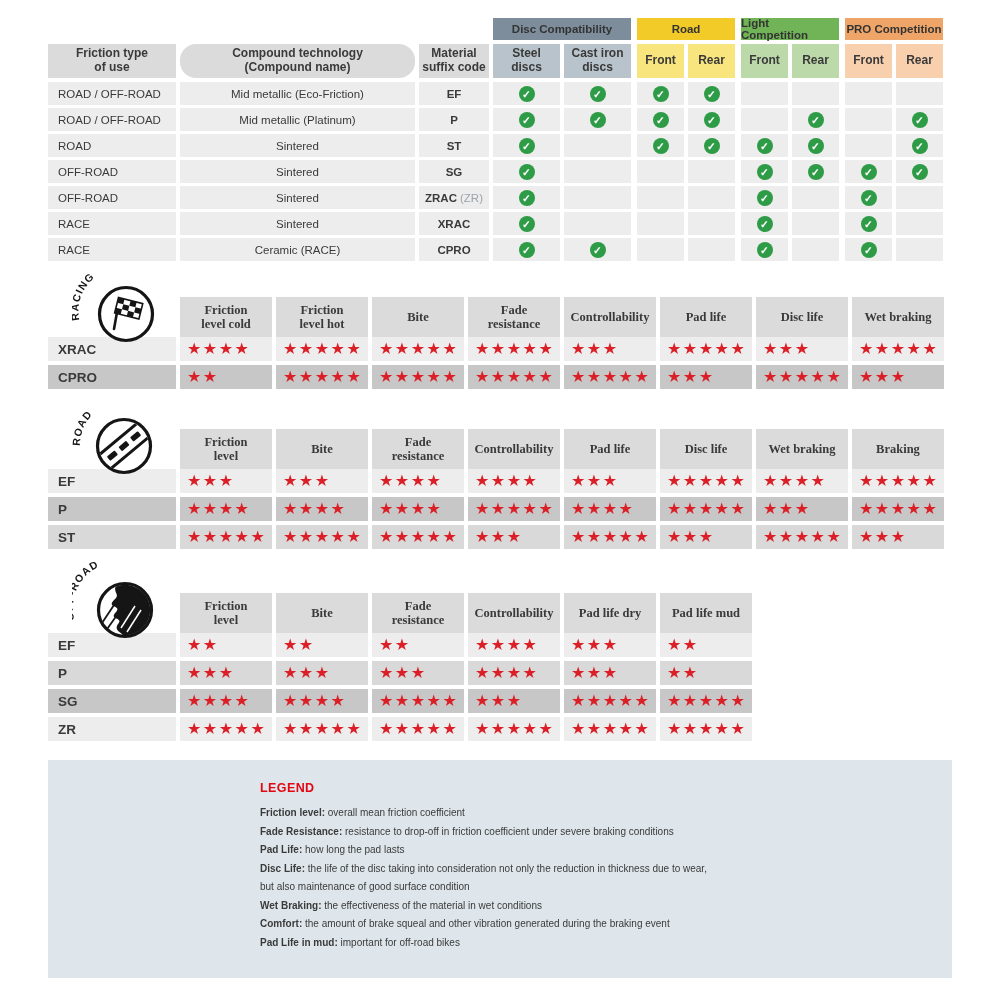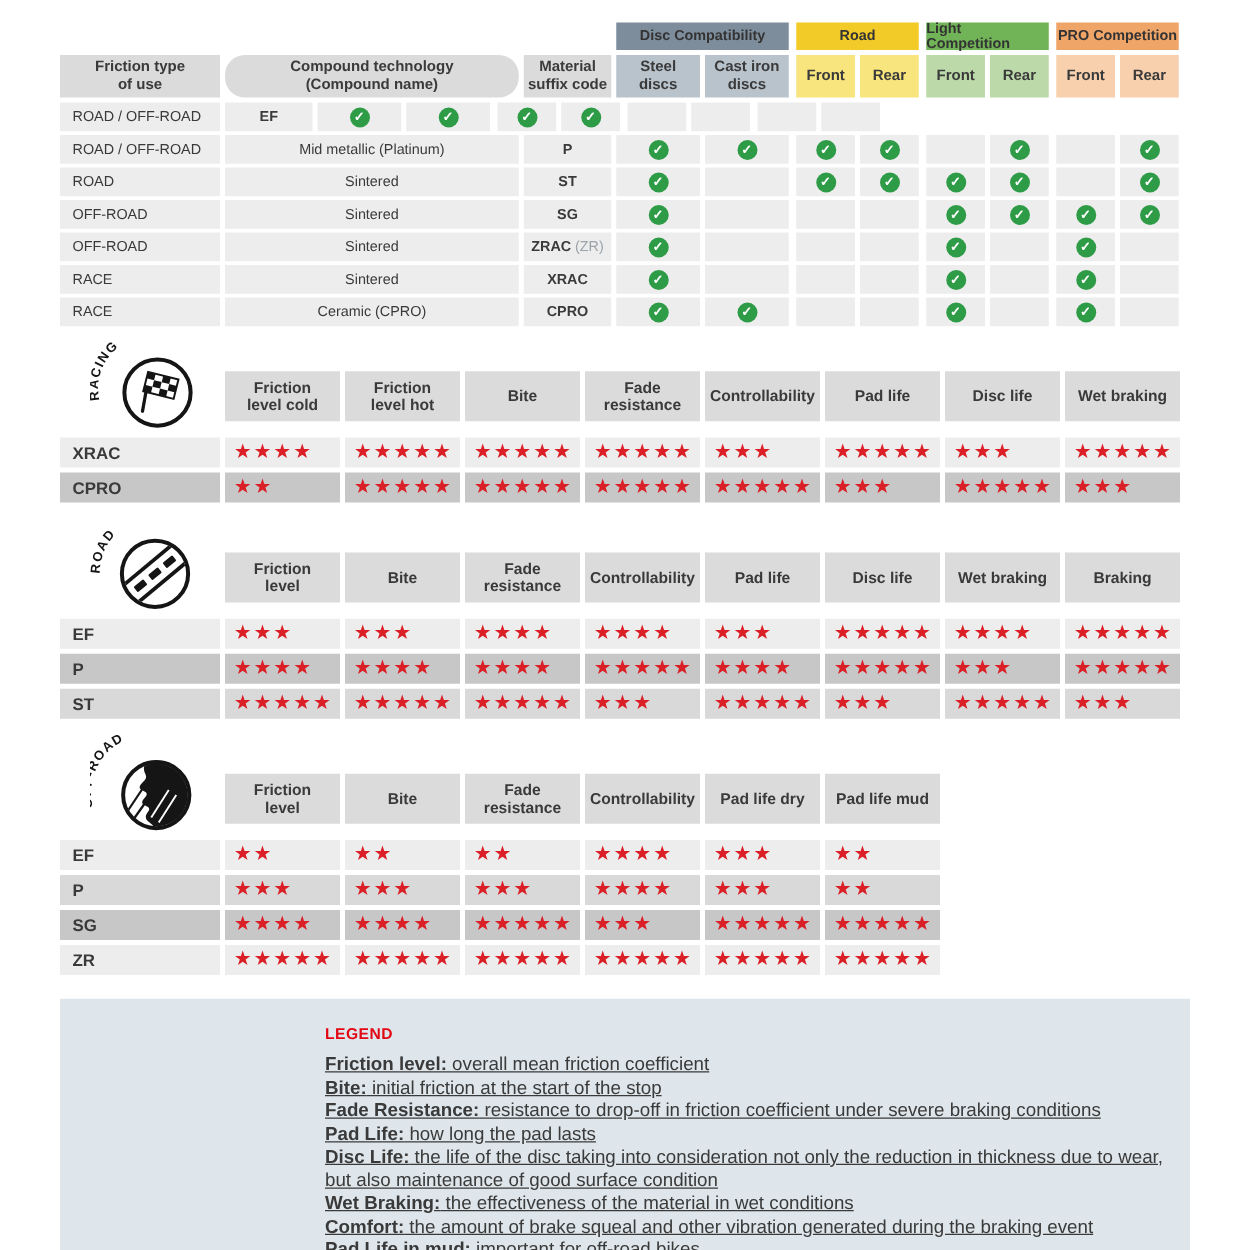--- a/index.html
+++ b/index.html
@@ -86,6 +86,7 @@
     <div id="compat-rows">
         <div class="frow crow">
           <div class="cell use-cell" style="width: 128px;">ROAD / OFF-ROAD</div>
+          <div class="cell" style="width: 235px;">Mid metallic (Eco-Friction)</div>
           <div class="cell code-cell" style="width: 70px;">EF</div>
           <div class="cell" style="width: 67px;">
             <span class="chk">✓</span>

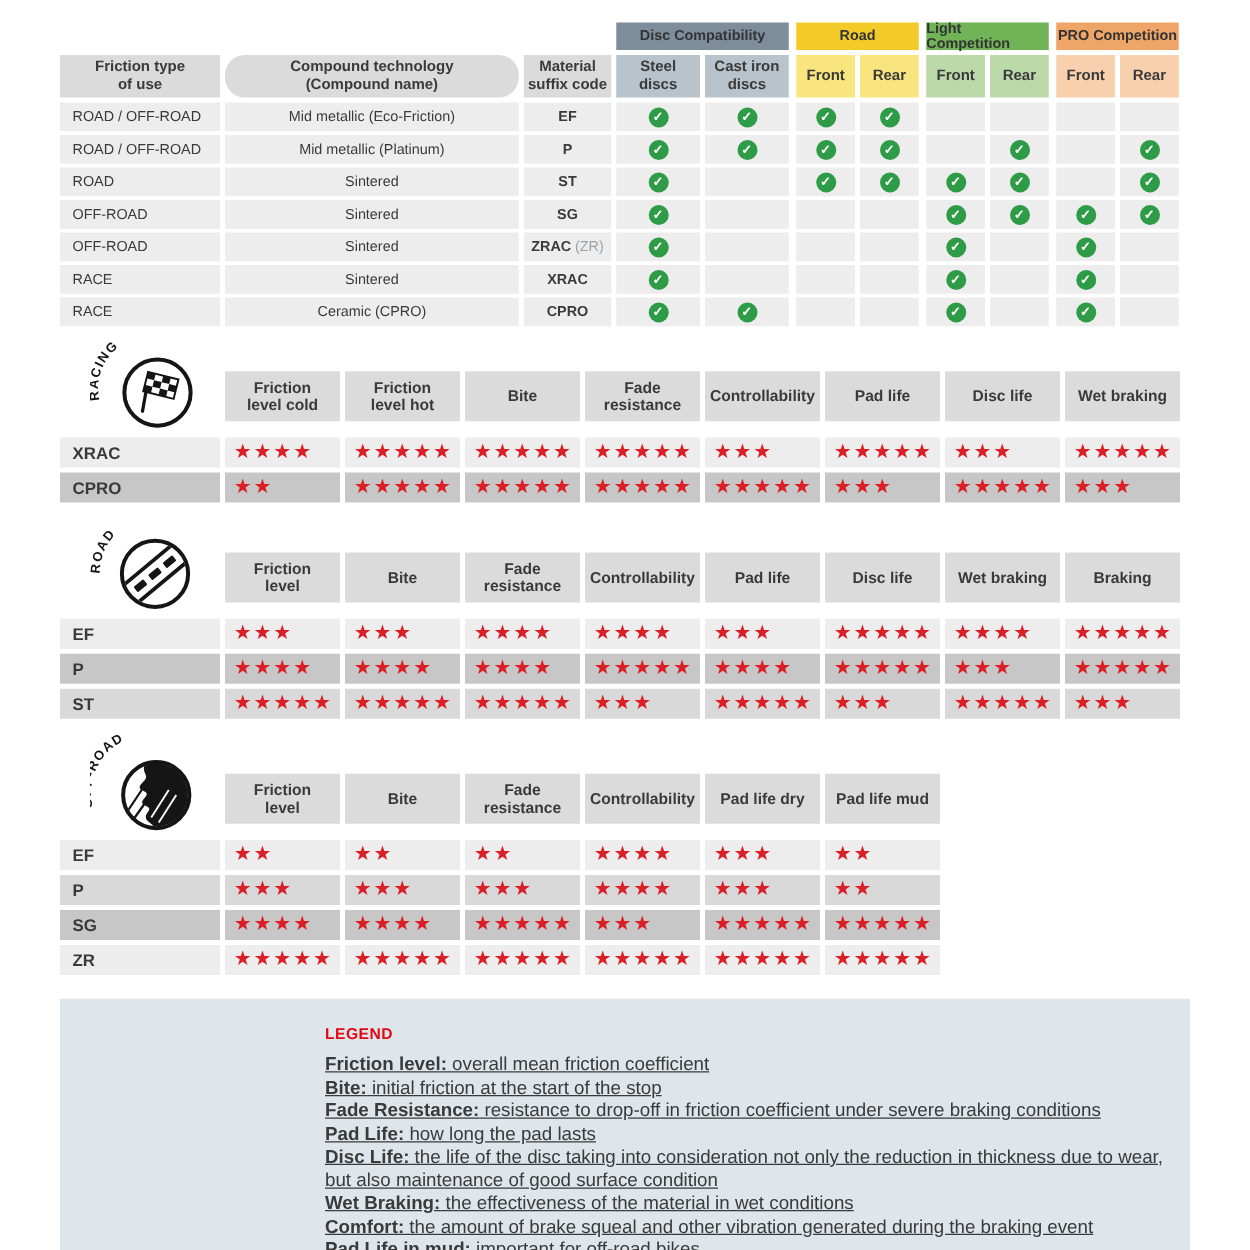--- a/index.html
+++ b/index.html
@@ -218,7 +218,7 @@
         </div>
         <div class="frow crow">
           <div class="cell use-cell" style="width: 128px;">RACE</div>
-          <div class="cell" style="width: 235px;">Ceramic (CPRO)</div>
+          <div class="cell" style="width: 235px;">Ceramic (RACE)</div>
           <div class="cell code-cell" style="width: 70px;">CPRO</div>
           <div class="cell" style="width: 67px;">
             <span class="chk">✓</span>

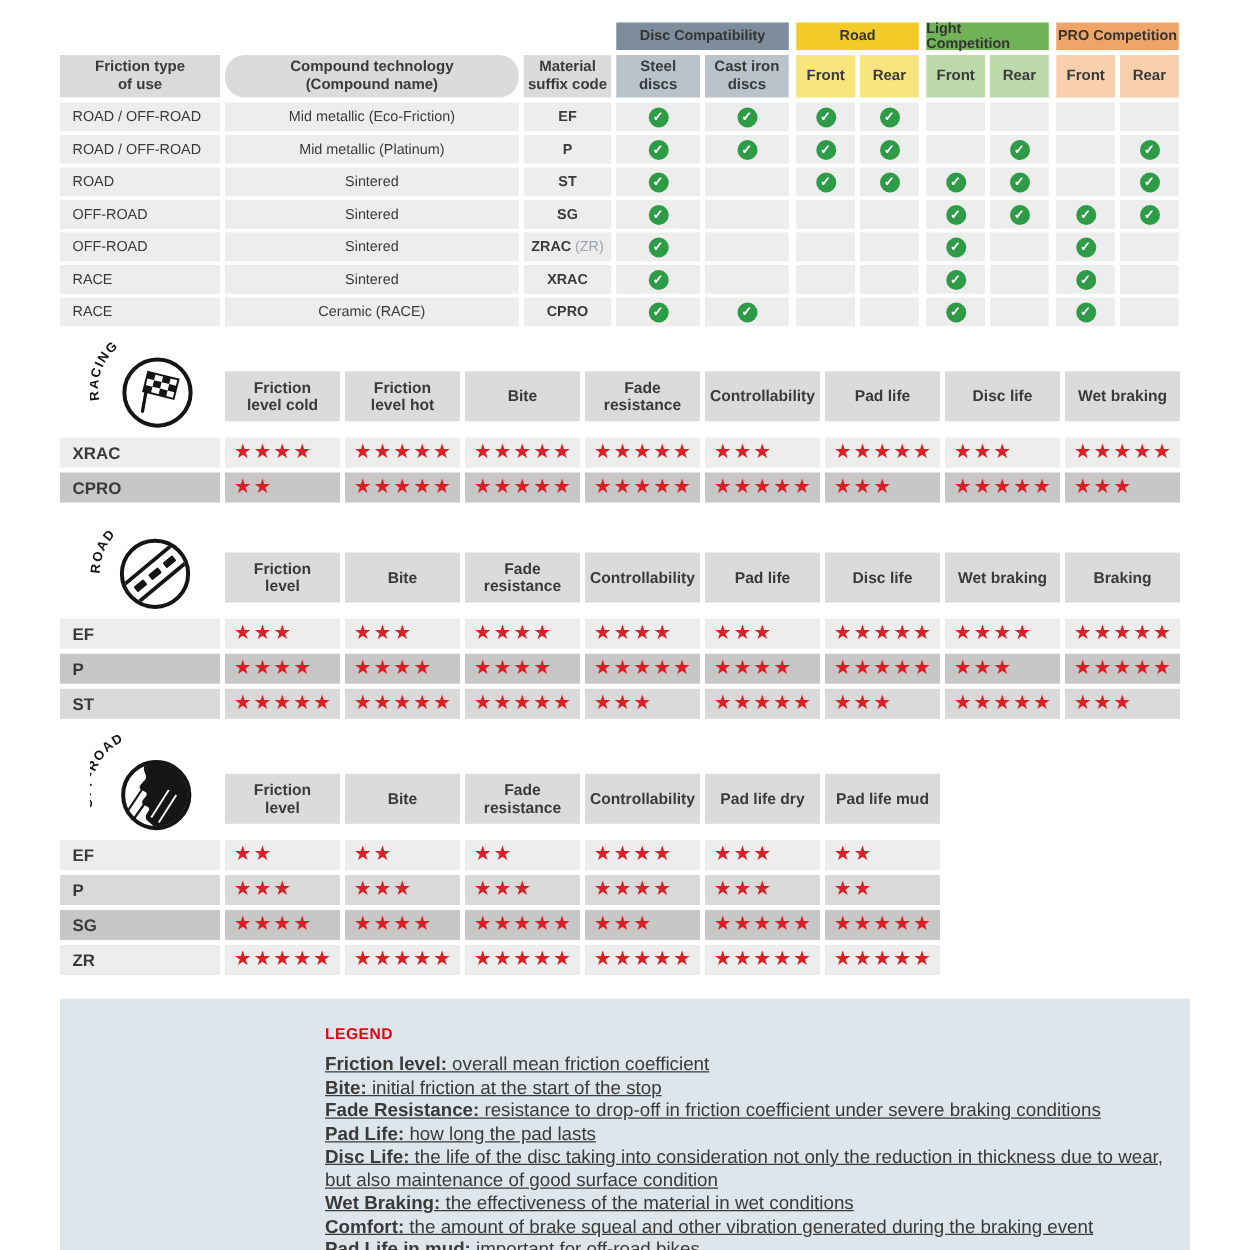--- a/index.html
+++ b/index.html
@@ -37,7 +37,7 @@
   .icon-wrap{position:absolute;left:24px;top:-33px;width:94px;height:88px;}
   .icon-arc-text{font-size:10.5px;font-weight:bold;letter-spacing:1.1px;fill:var(--ink);}
   .rspacer{width:132px;flex:none;}
-  .rhrow{display:flex;margin-bottom:13px;}
+  .rhrow{display:flex;margin-bottom:0;font-family:Liberation Serif, serif;}
   .rhcell{width:92px;height:40px;margin-right:4px;background:var(--hdr);display:flex;align-items:center;justify-content:center;
           text-align:center;font-size:12.5px;font-weight:bold;white-space:pre-line;line-height:1.15;flex:none;}
   .rrow{display:flex;margin-bottom:4px;}

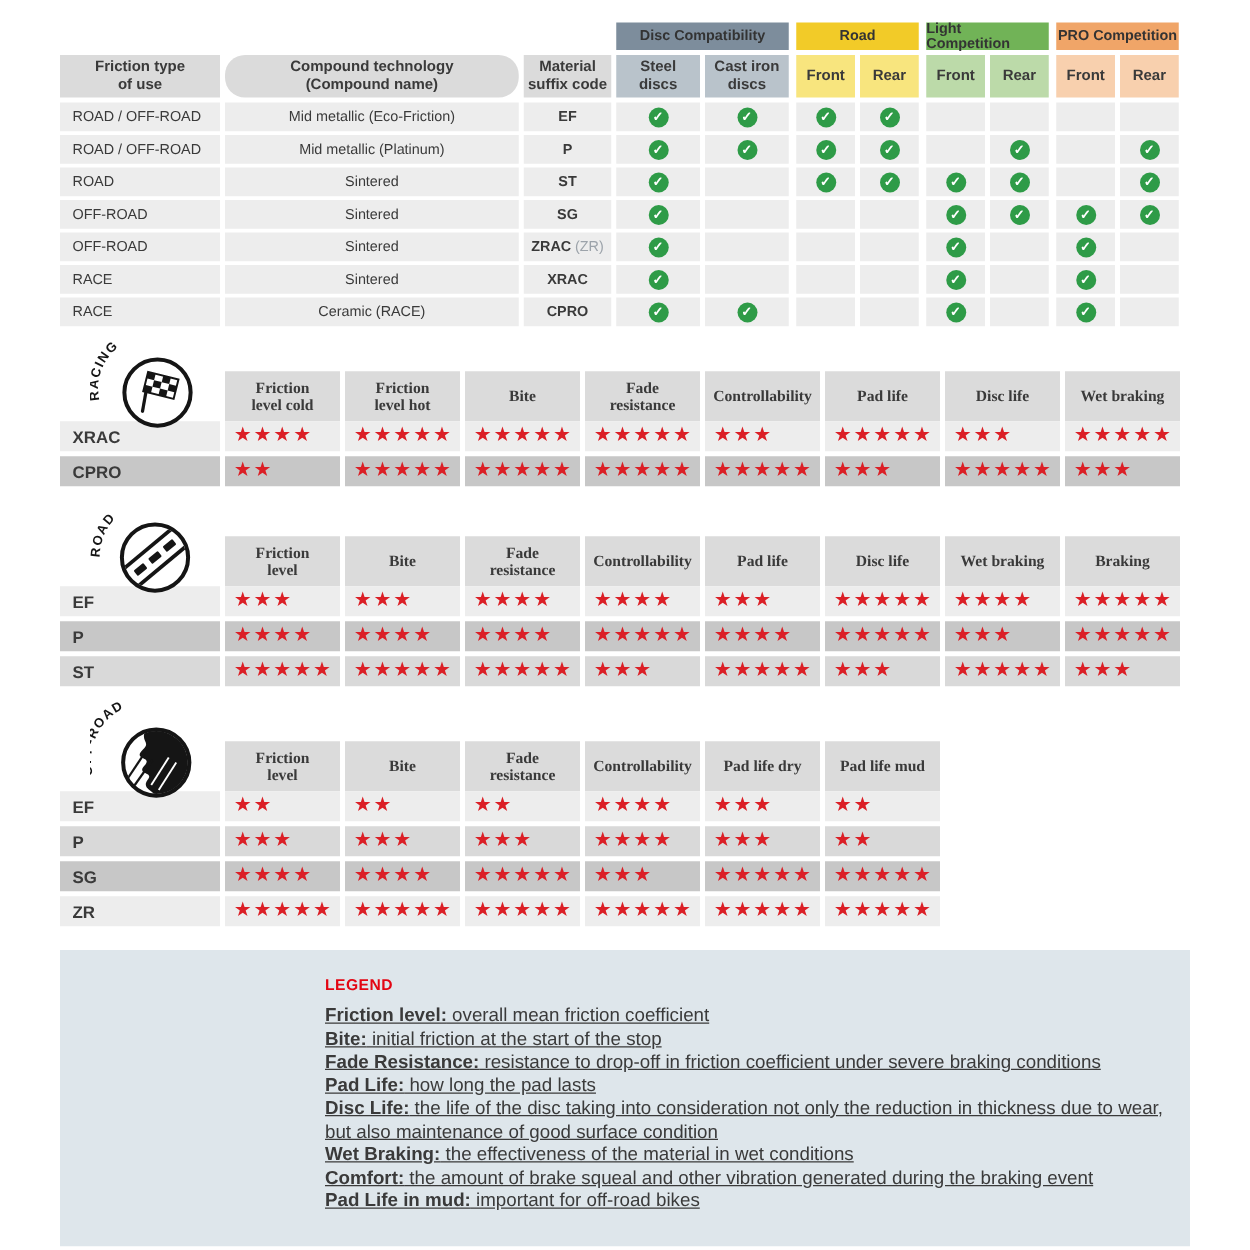--- a/index.html
+++ b/index.html
@@ -50,7 +50,7 @@
   .legend-box{margin-top:19px;width:904px;background:var(--legendbg);
               padding:21px 20px 26px 212px;box-sizing:border-box;}
   .legend-title{color:var(--legendred);font-weight:bold;font-size:12.5px;letter-spacing:.4px;margin-bottom:9px;}
-  .lline{font-size:15px;line-height:18.5px;white-space:pre-line;text-decoration:underline;}
+  .lline{font-size:10px;line-height:18.5px;white-space:pre-line;}
 </style>
 </head>
 <body>

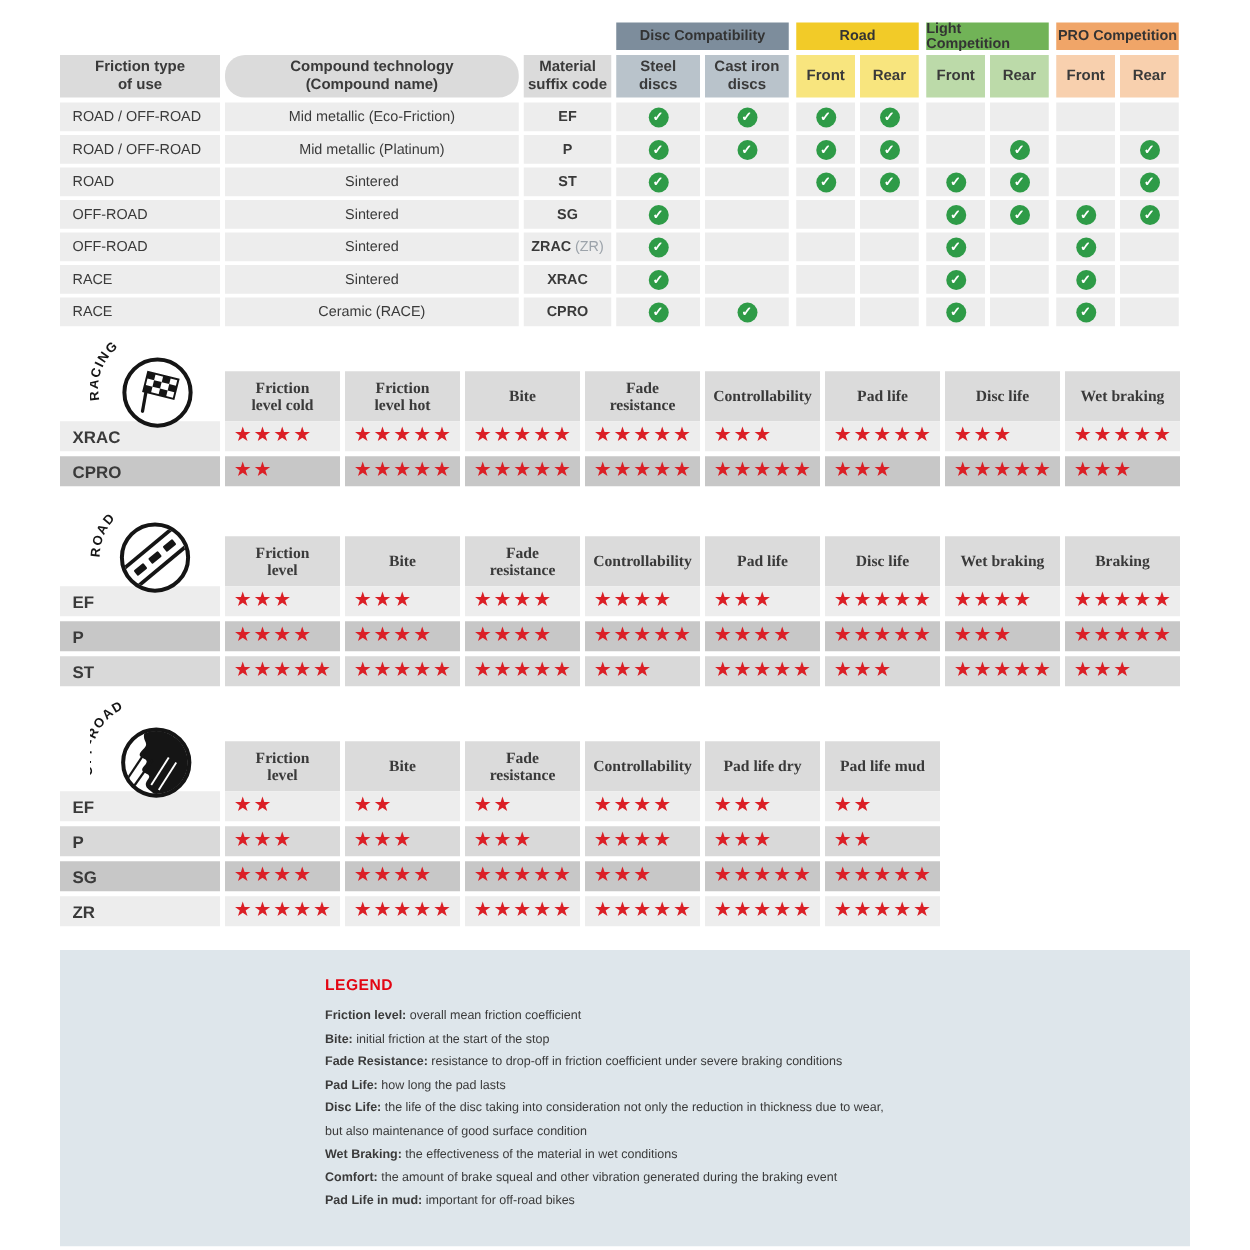--- a/index.html
+++ b/index.html
@@ -437,7 +437,6 @@
     <div class="legend-title">LEGEND</div>
     <div id="legend-entries">
         <div class="lline"><b>Friction level:</b> overall mean friction coefficient</div>
-        <div class="lline"><b>Bite:</b> initial friction at the start of the stop</div>
         <div class="lline"><b>Fade Resistance:</b> resistance to drop-off in friction coefficient under severe braking conditions</div>
         <div class="lline"><b>Pad Life:</b> how long the pad lasts</div>
         <div class="lline"><b>Disc Life:</b> the life of the disc taking into consideration not only the reduction in thickness due to wear,

